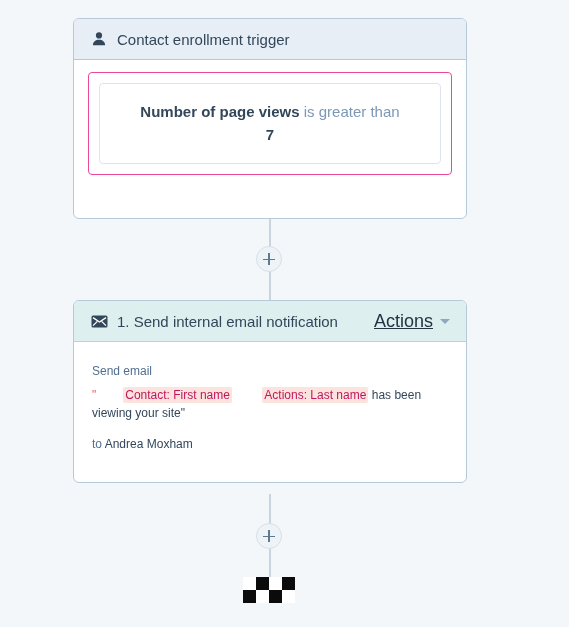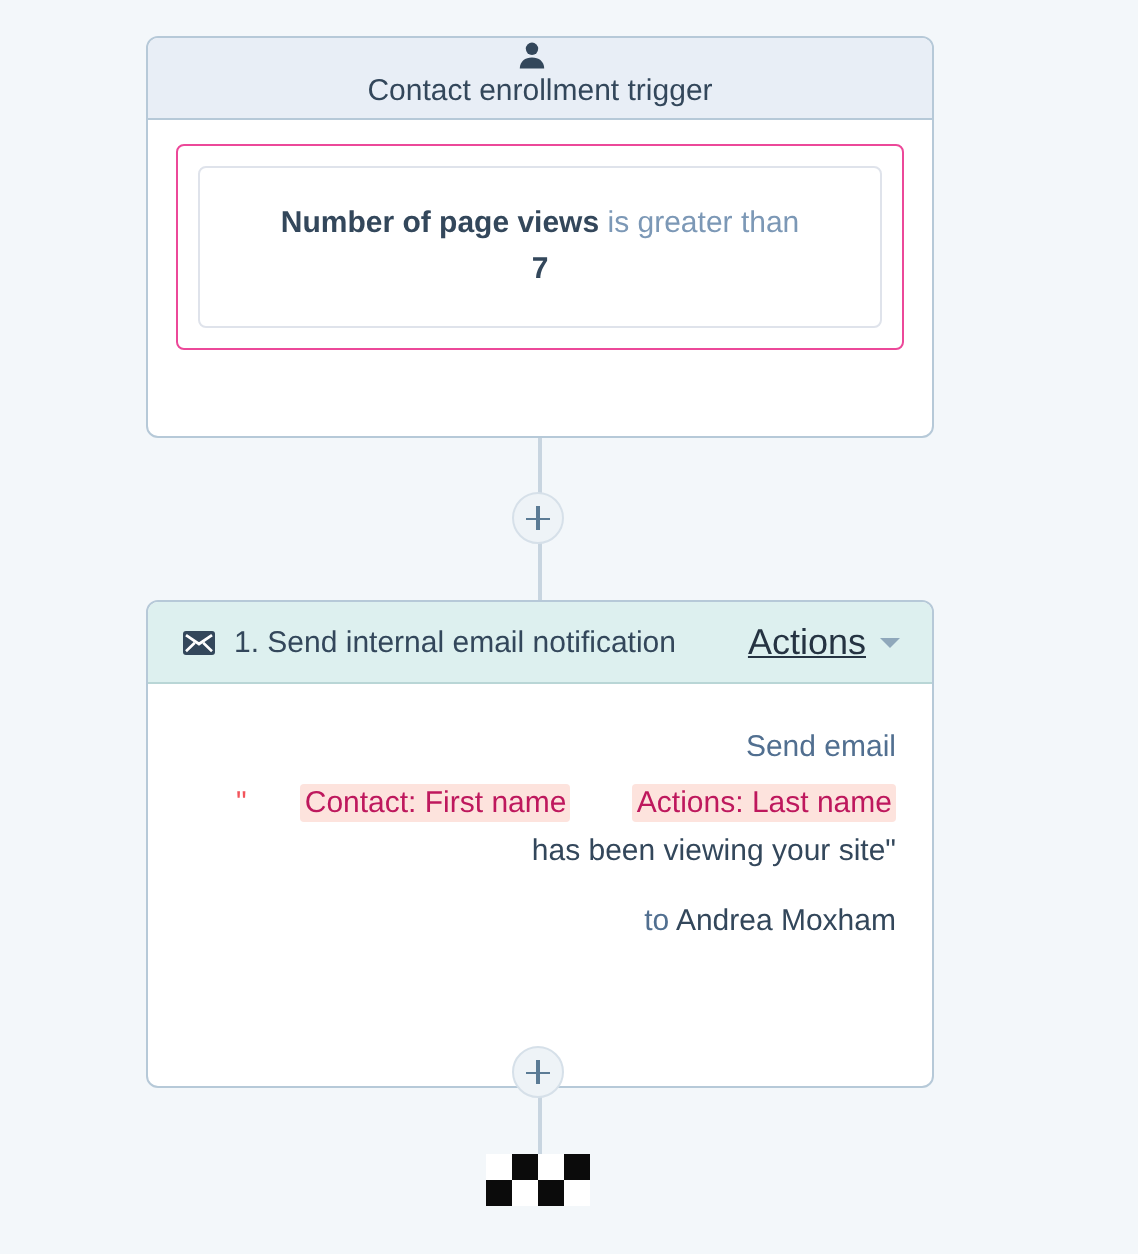--- a/index.html
+++ b/index.html
@@ -90,7 +90,7 @@
     font-size: 15px;
     color: #33475b;
   }
-  .hdr-trigger { background: #e8eef6; flex-direction: column; }
+  .hdr-trigger { background: #e8eef6; }
   .hdr-action  { background: #ddf0ef; border-bottom-color: #b9d6d6; }
 
   .hdr-icon {

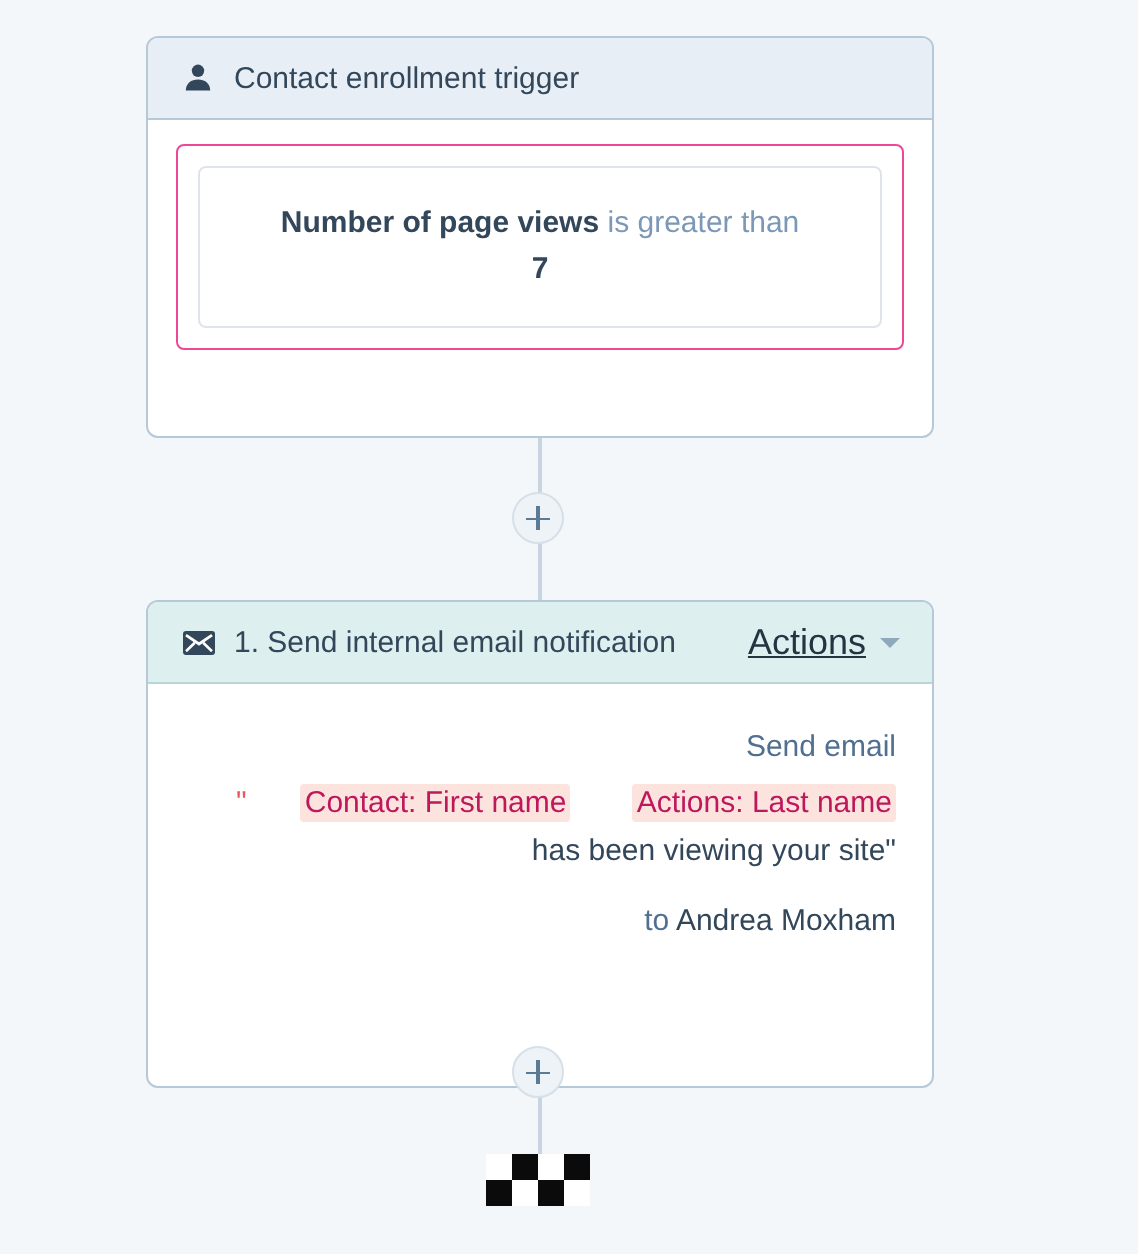--- a/index.html
+++ b/index.html
@@ -78,7 +78,7 @@
     overflow: hidden;
   }
   .card-trigger { top: 18px; height: 201px; }
-  .card-action  { top: 300px; height: 244px; }
+  .card-action  { top: 300px; height: 183px; }
 
   .card-header {
     height: 41px;

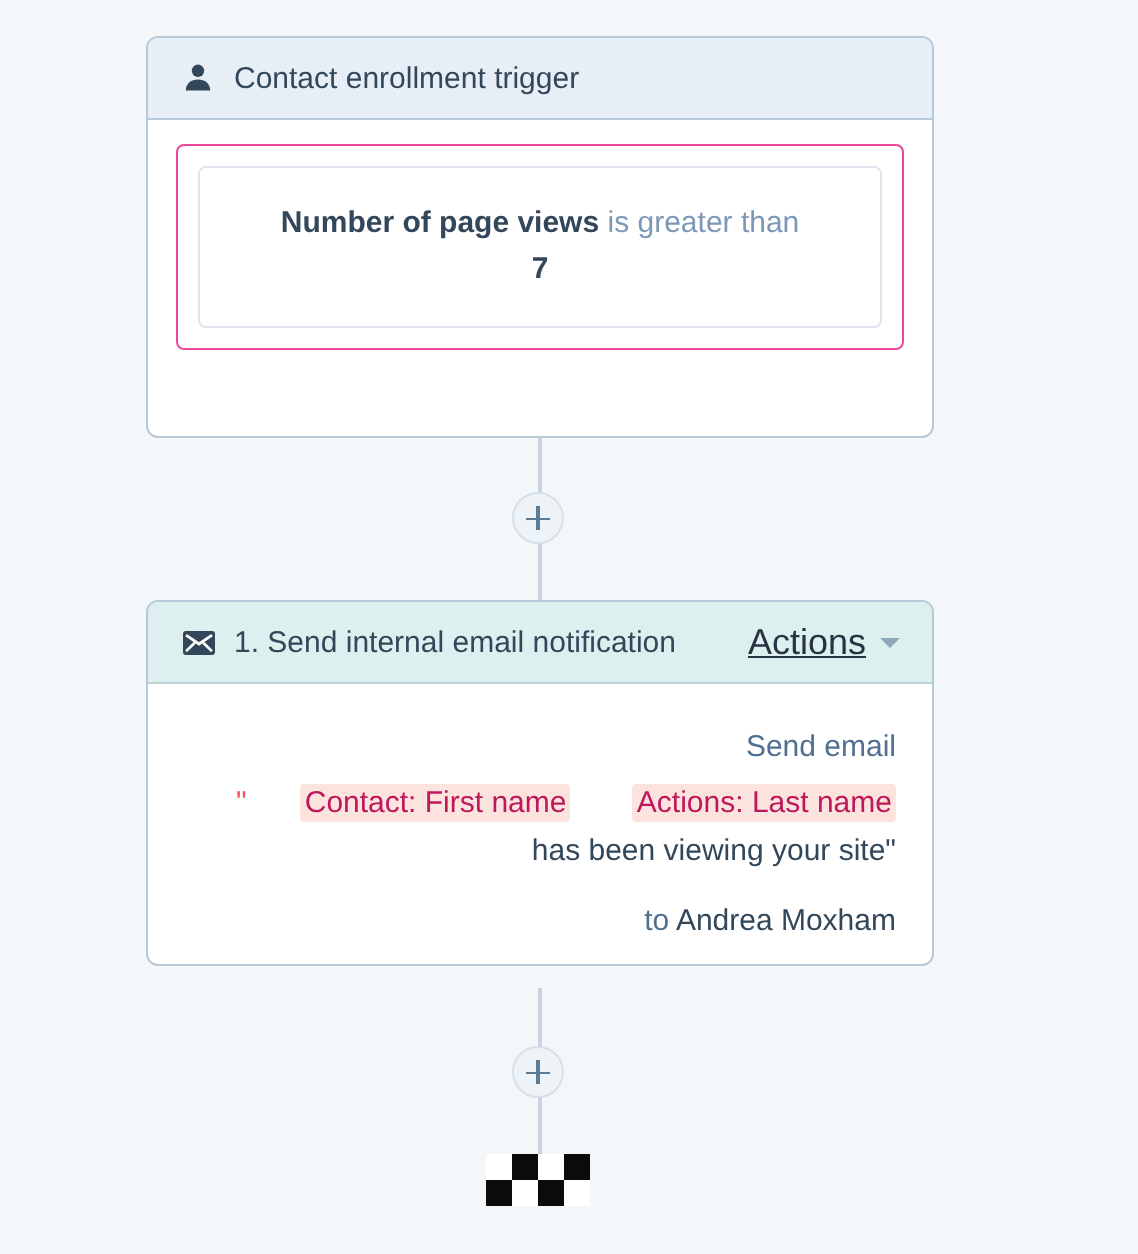--- a/index.html
+++ b/index.html
@@ -153,8 +153,8 @@
   
   .action-body {
     padding: 20px 18px;
-    text-align: right;
-    font-size: 15px;
+    text-align: left;
+    font-size: 12px;
     line-height: 1.56;
     color: #33475b;
   }

